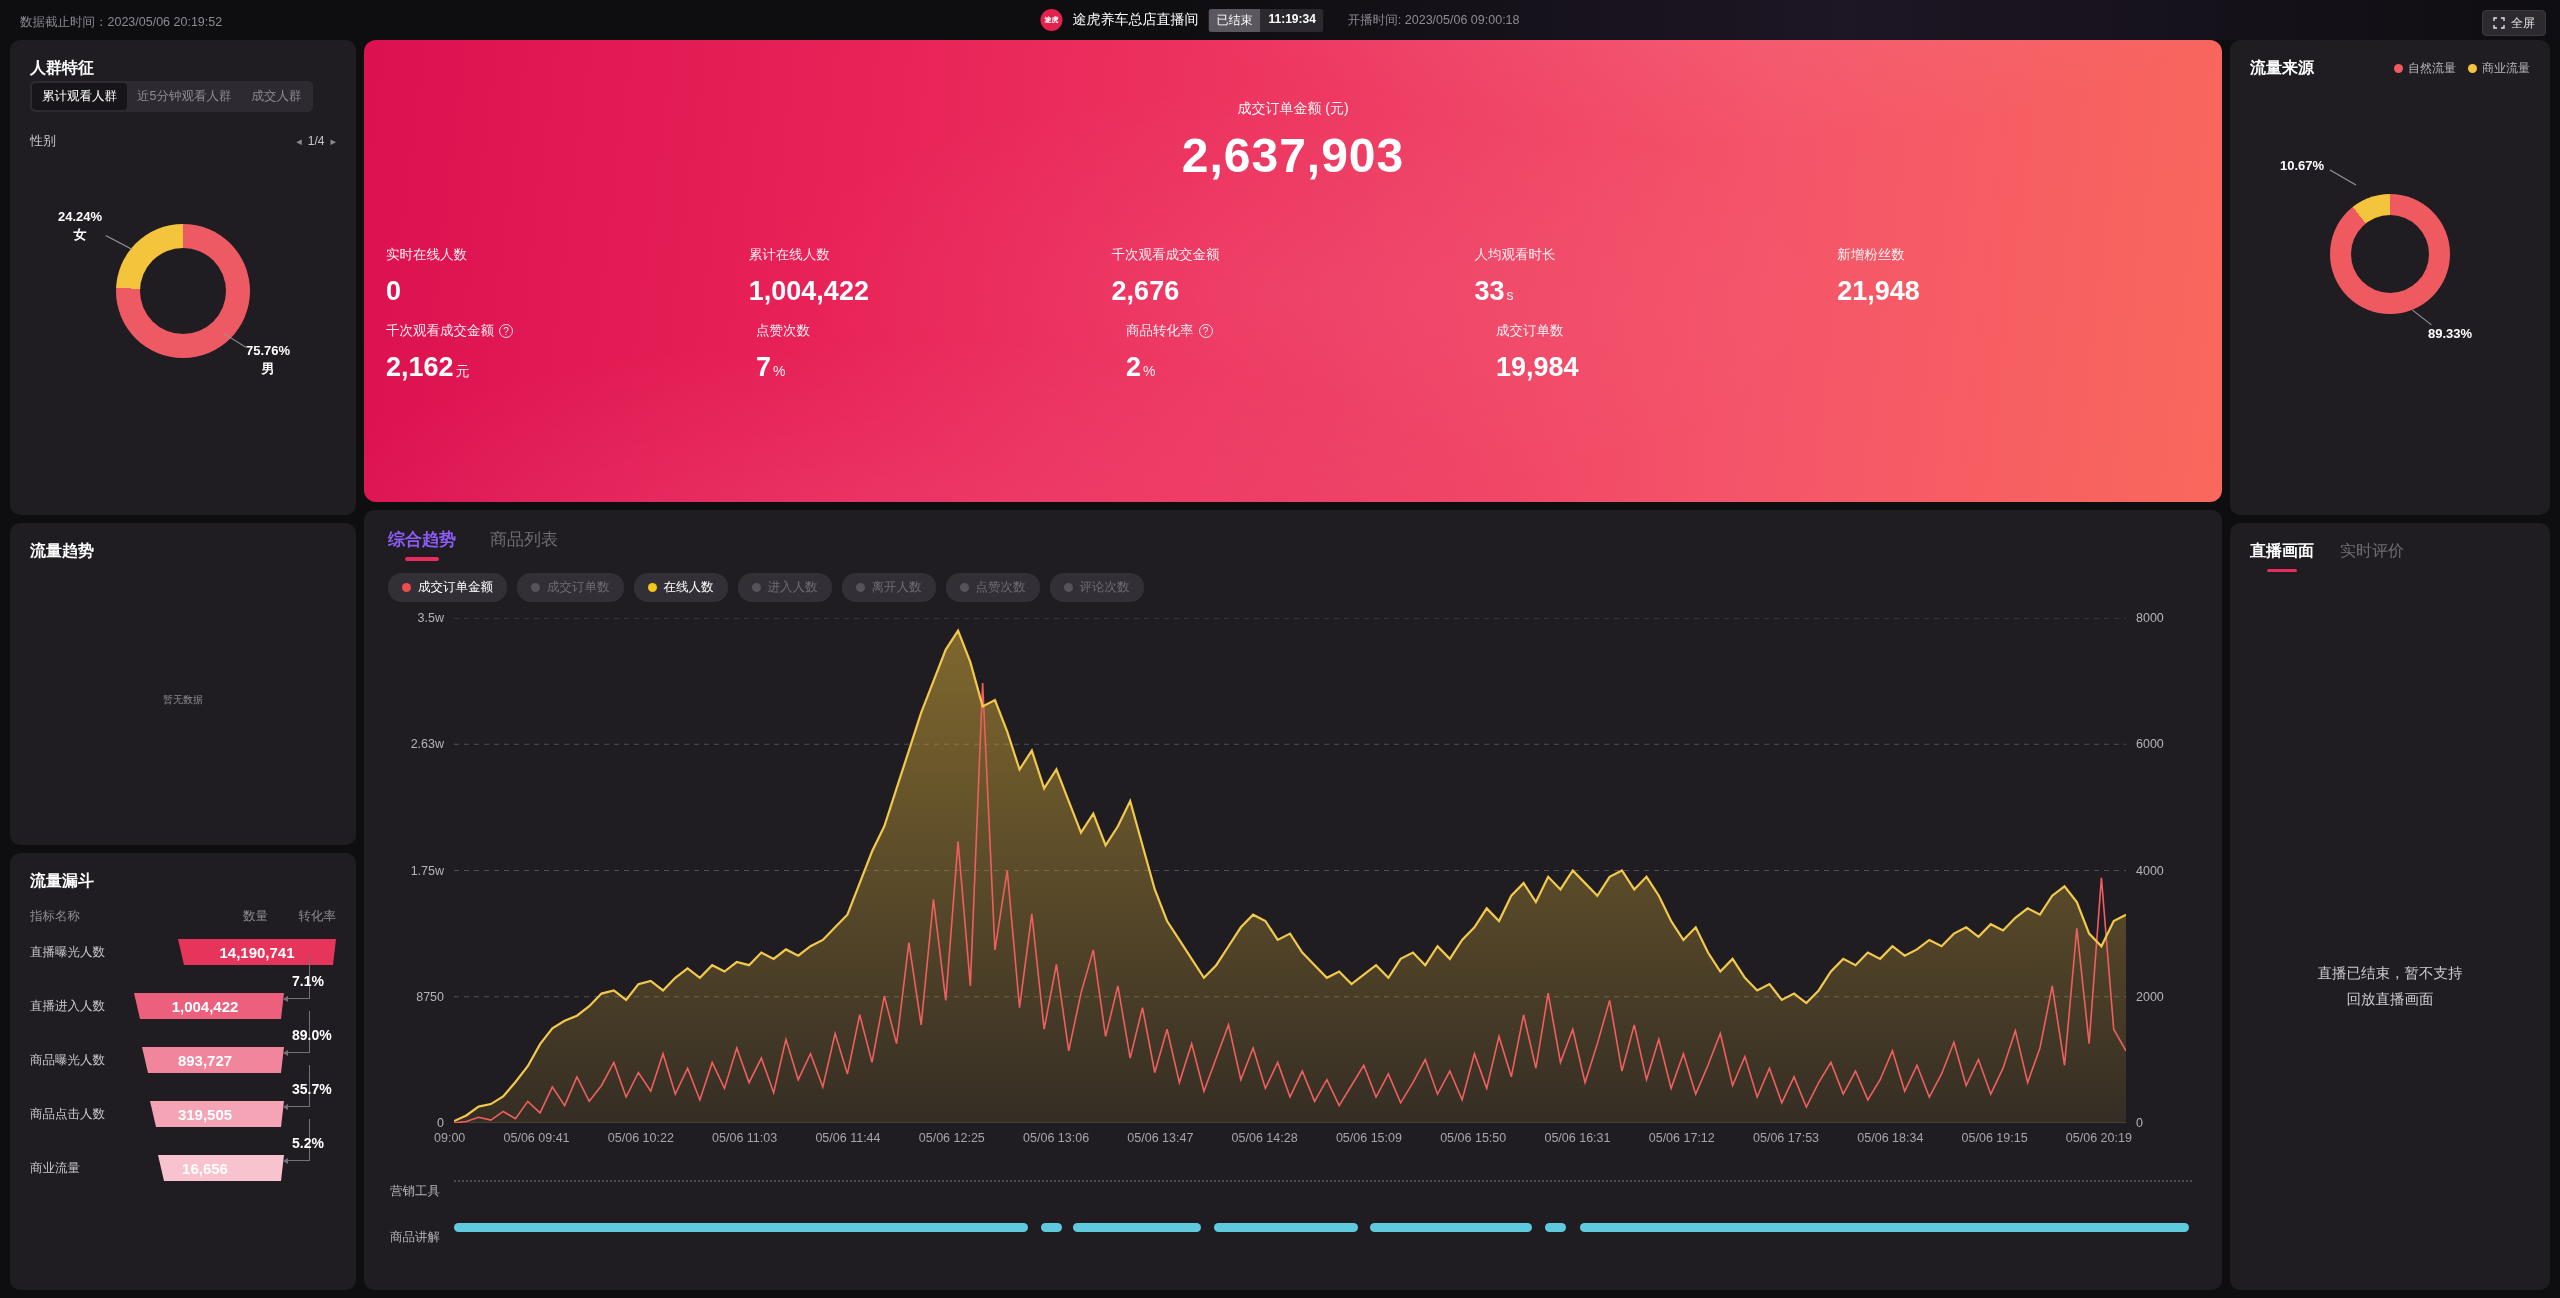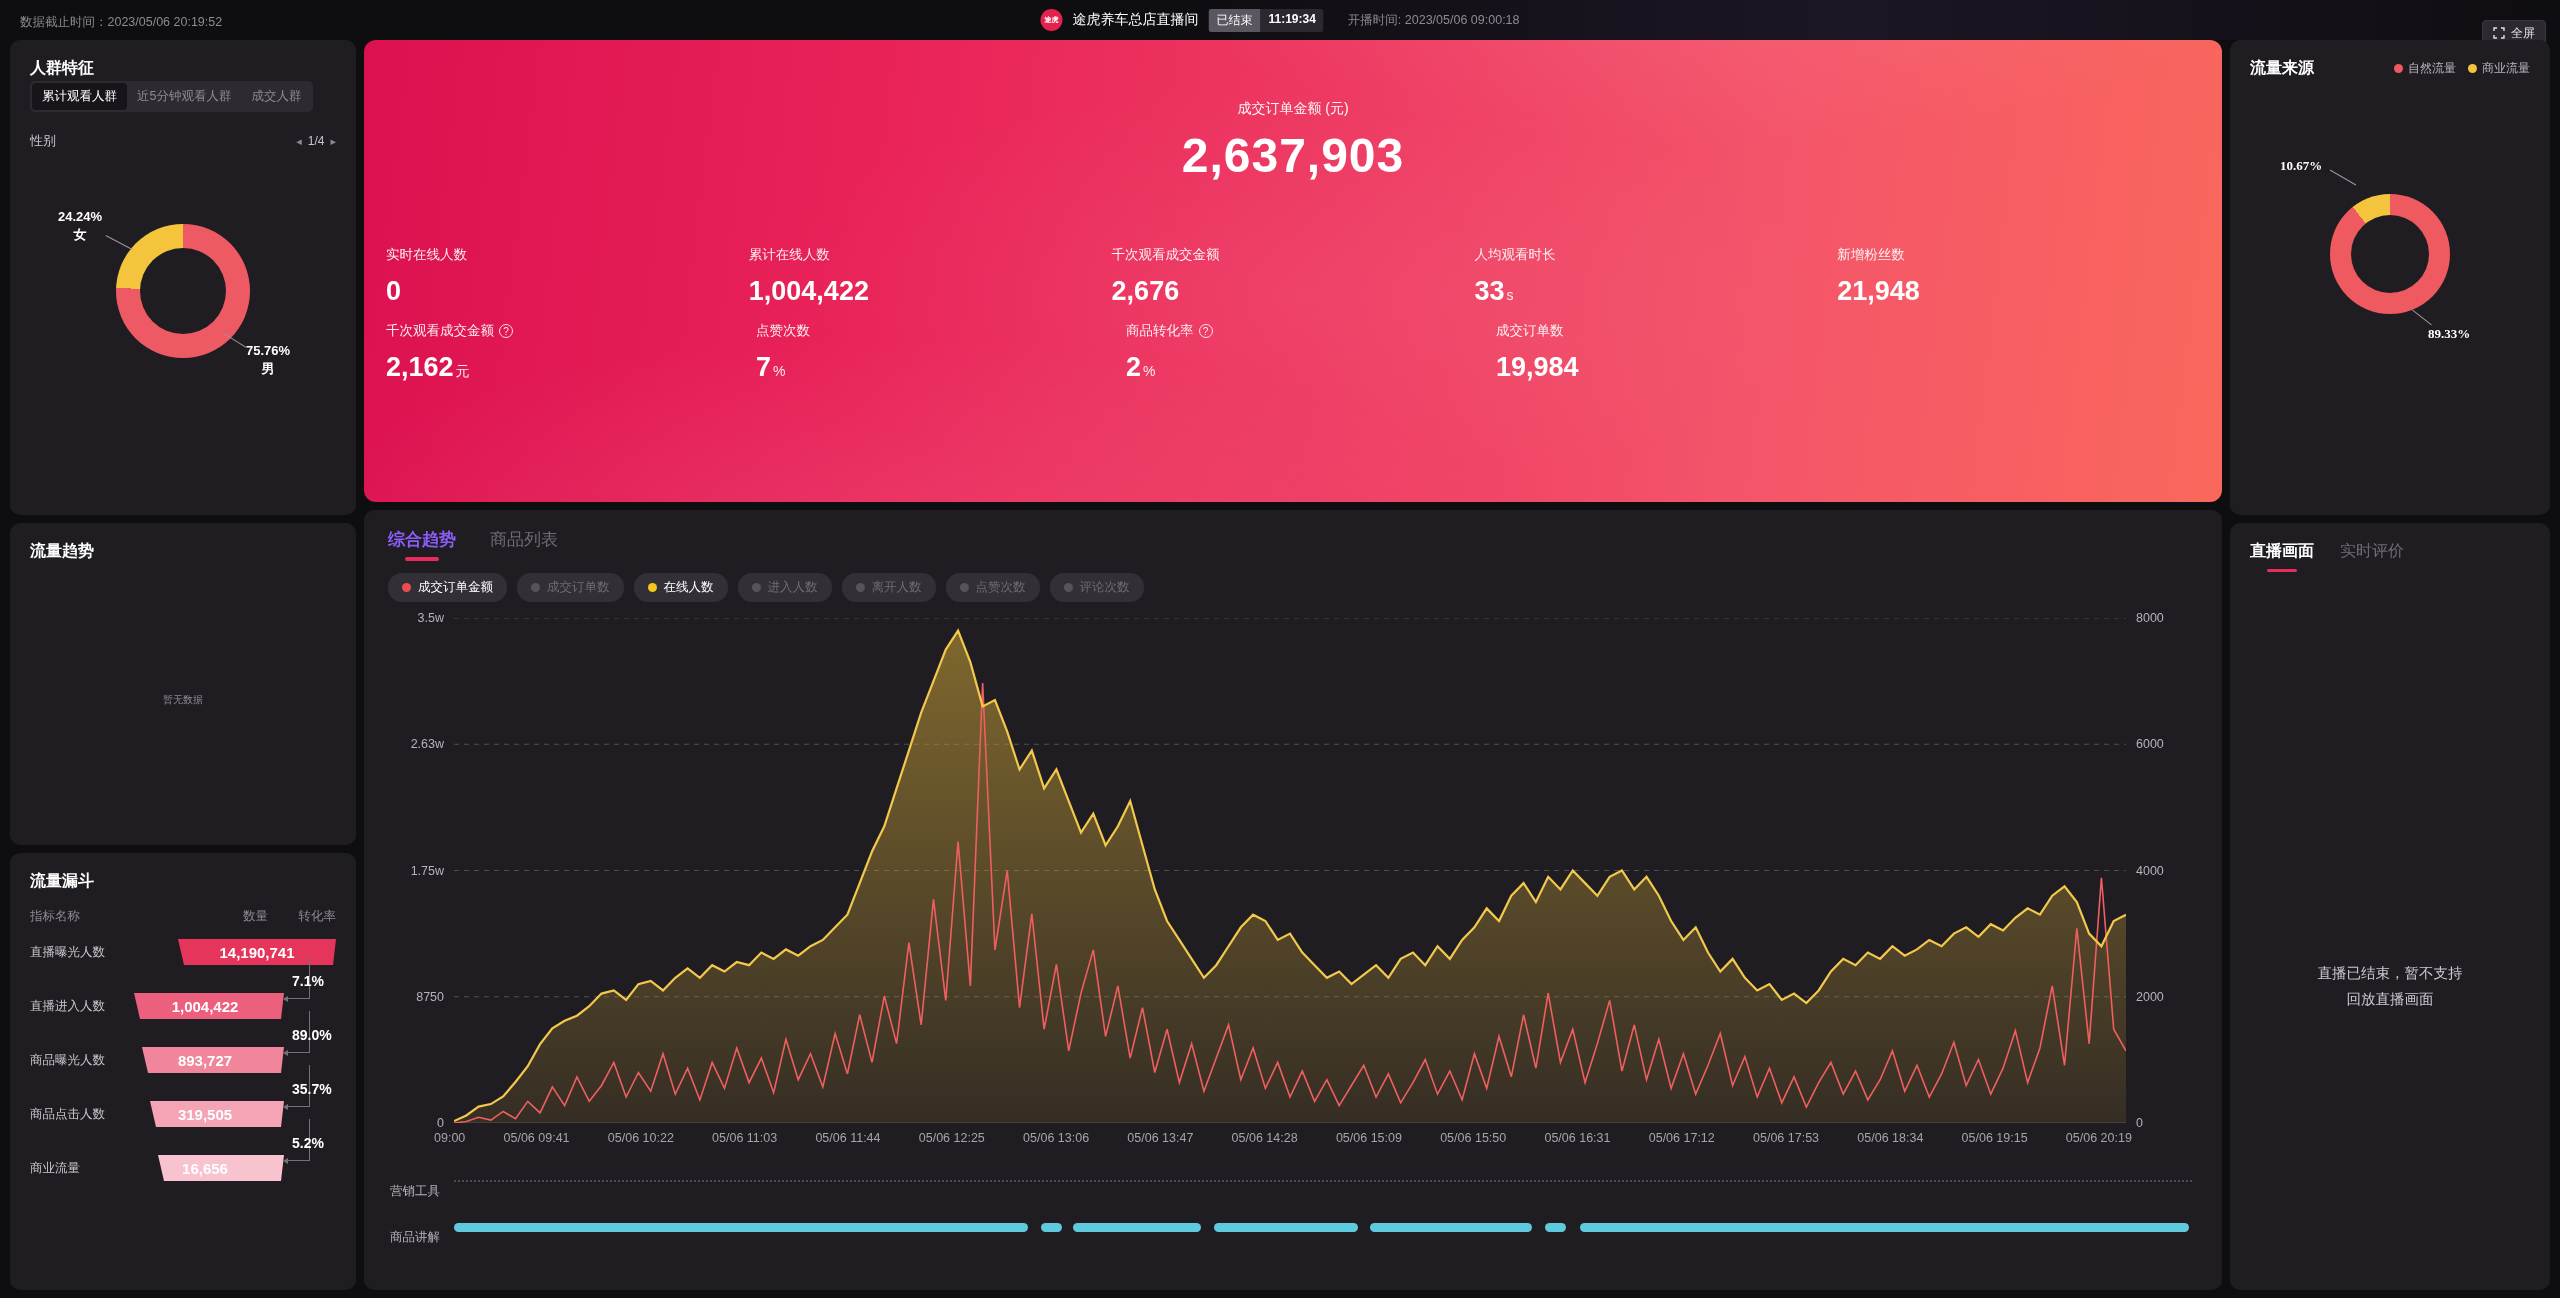--- a/index.html
+++ b/index.html
@@ -24,7 +24,7 @@
   .badge .st{ background:#5b5761; color:#fff; padding:3px 8px; }
   .badge .tm{ background:#2b292f; color:#fff; padding:3px 8px; font-weight:bold; }
   .start-time{ font-size:12.5px; color:#8d8a93; margin-left:14px; }
-  .fullscreen-btn{ position:absolute; right:14px; top:20px; height:26px; background:#2c2a30; border:1px solid #3a383f; border-radius:4px; color:#e4e2e6; font-size:12px; display:flex; align-items:center; gap:6px; padding:0 10px; cursor:pointer; }
+  .fullscreen-btn{ position:absolute; right:14px; top:10px; height:26px; background:#2c2a30; border:1px solid #3a383f; border-radius:4px; color:#e4e2e6; font-size:12px; display:flex; align-items:center; gap:6px; padding:0 10px; cursor:pointer; }
   
   .panel{ position:absolute; background:#201d22; border-radius:10px; }
   .p-title{ font-size:16px; font-weight:bold; color:#fff; }

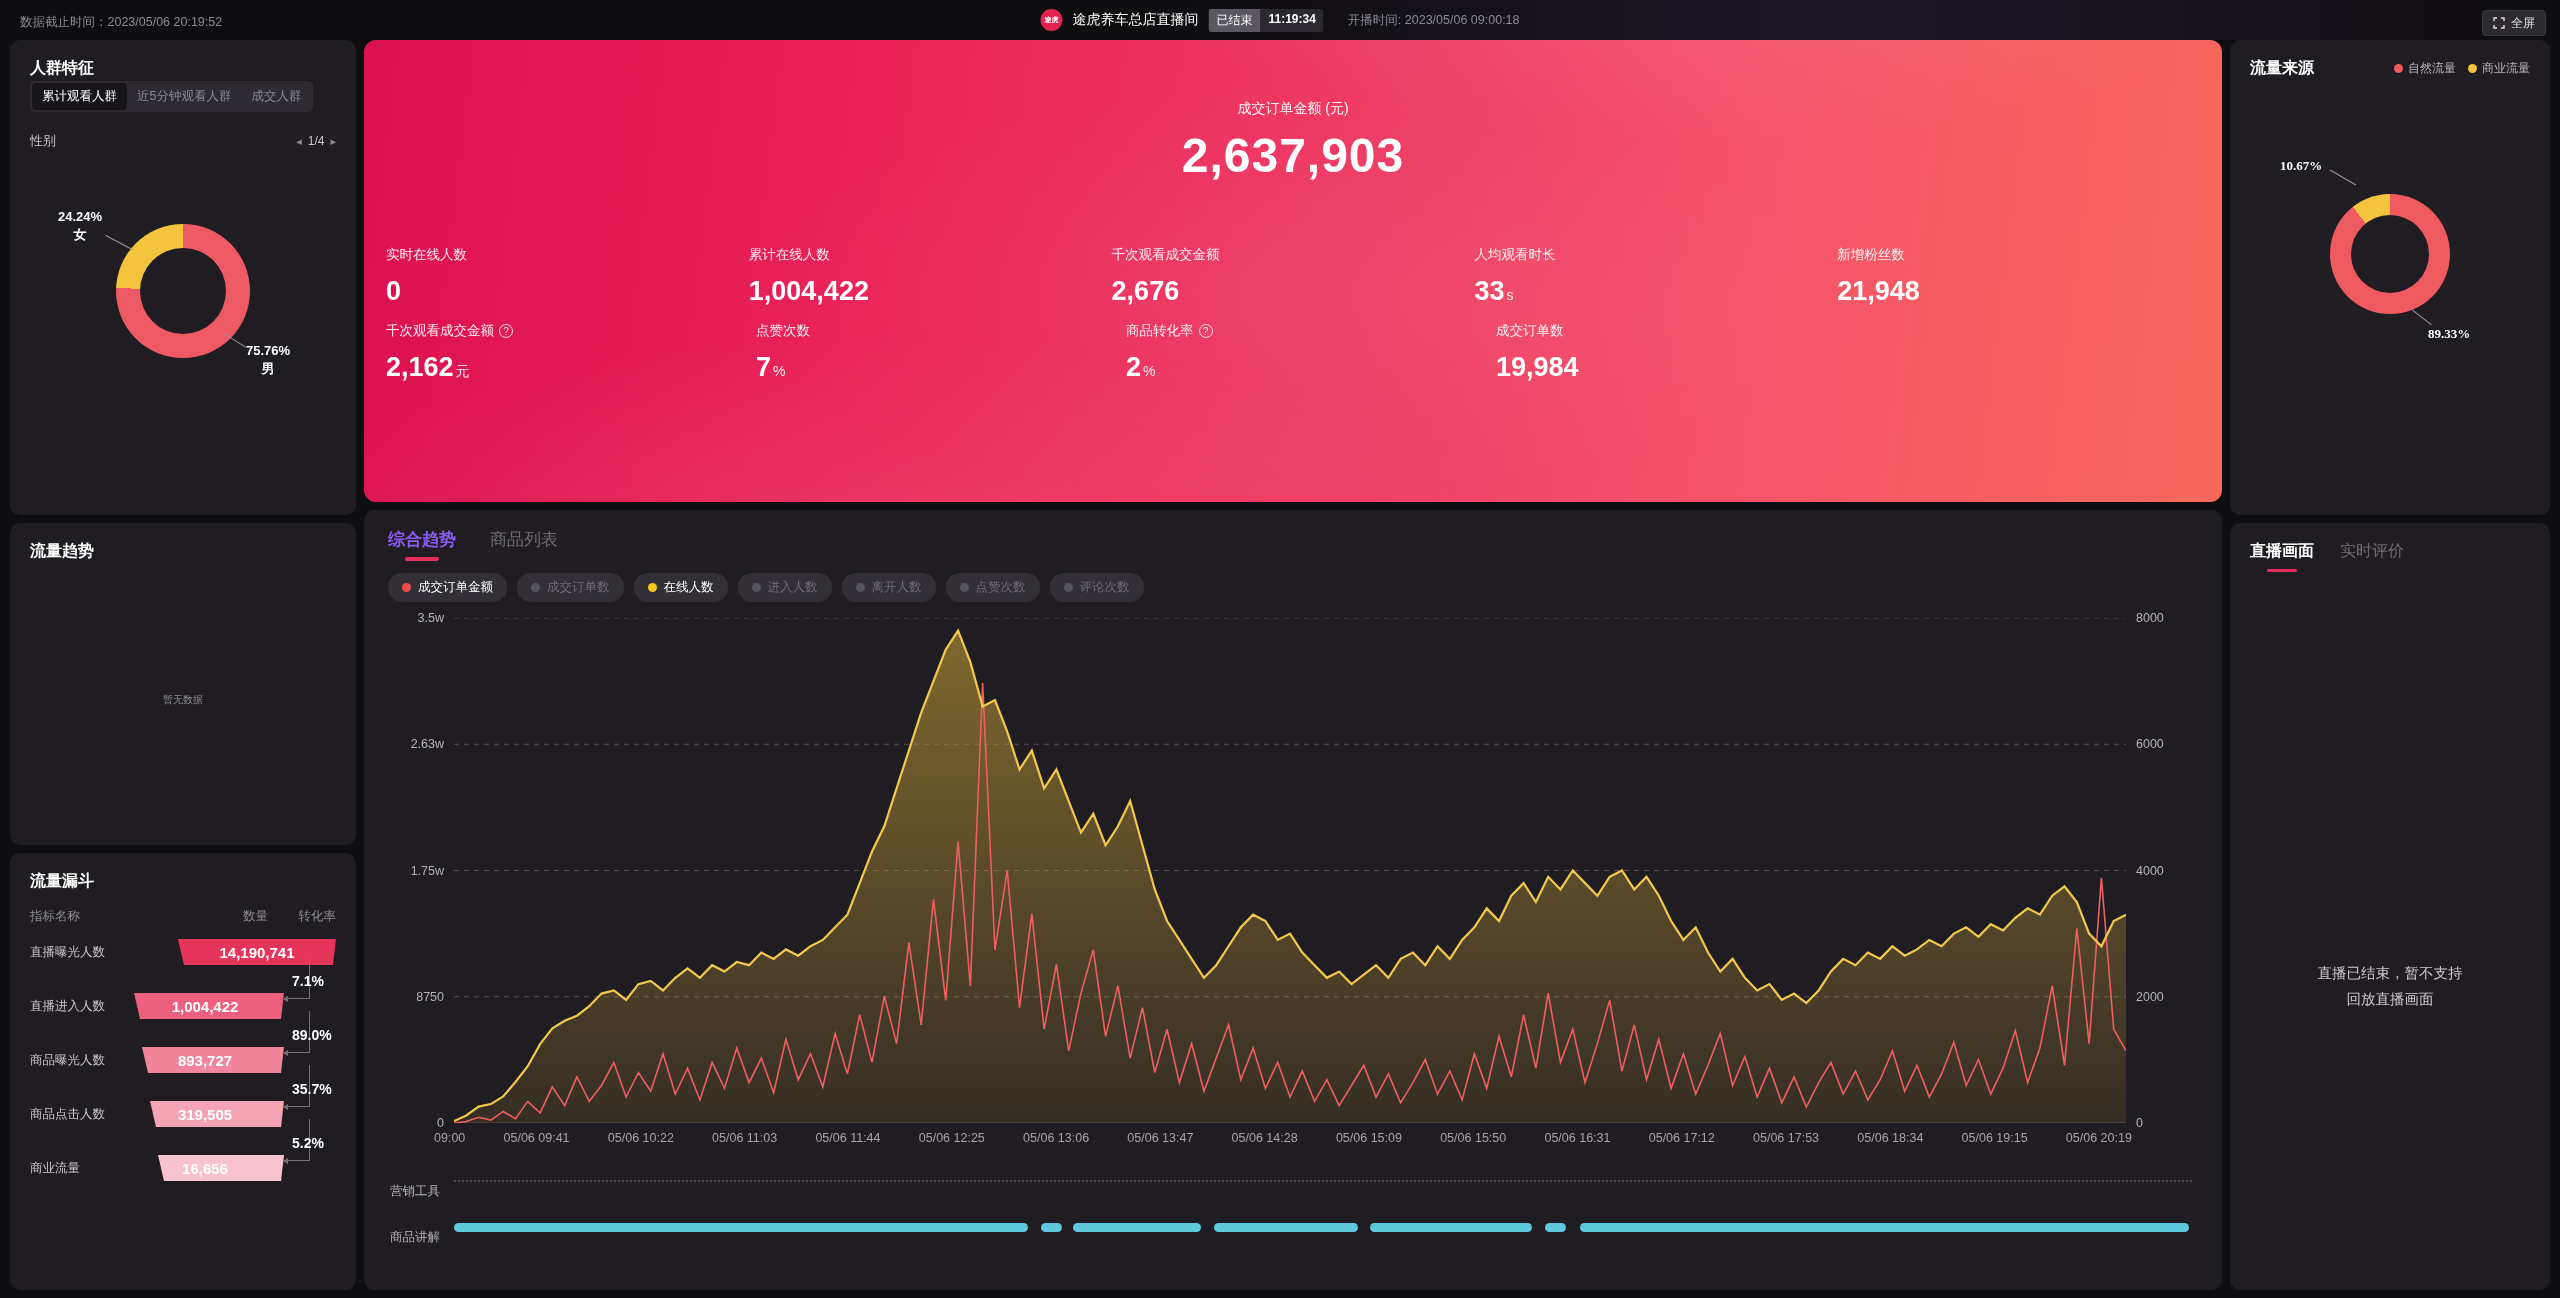--- a/index.html
+++ b/index.html
@@ -43,7 +43,7 @@
   }
   #p-chart{ left:364px; top:510px; width:1858px; height:780px; padding:18px 24px; }
   
-  #p-source{ left:2230px; top:40px; width:320px; height:475px; padding:18px 20px;font-family:Liberation Serif, serif; }
+  #p-source{ left:2230px; top:40px; width:320px; height:475px; padding:18px 20px; }
   #p-live{ left:2230px; top:523px; width:320px; height:767px; padding:18px 20px; }
   
   .seg-group{ margin-top:2px; display:inline-flex; background:#2d2a31; border-radius:5px; padding:2px; }

